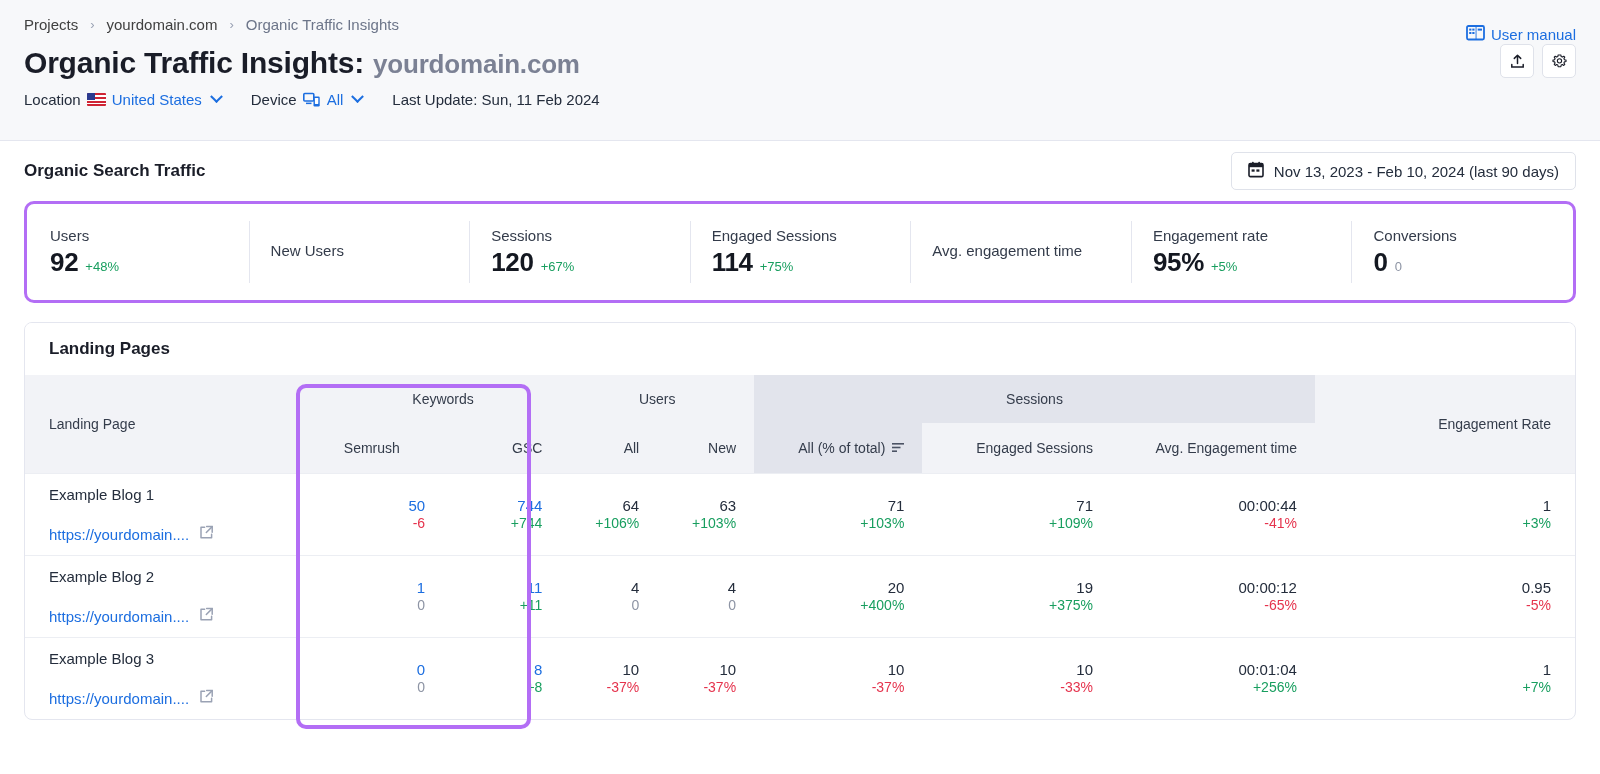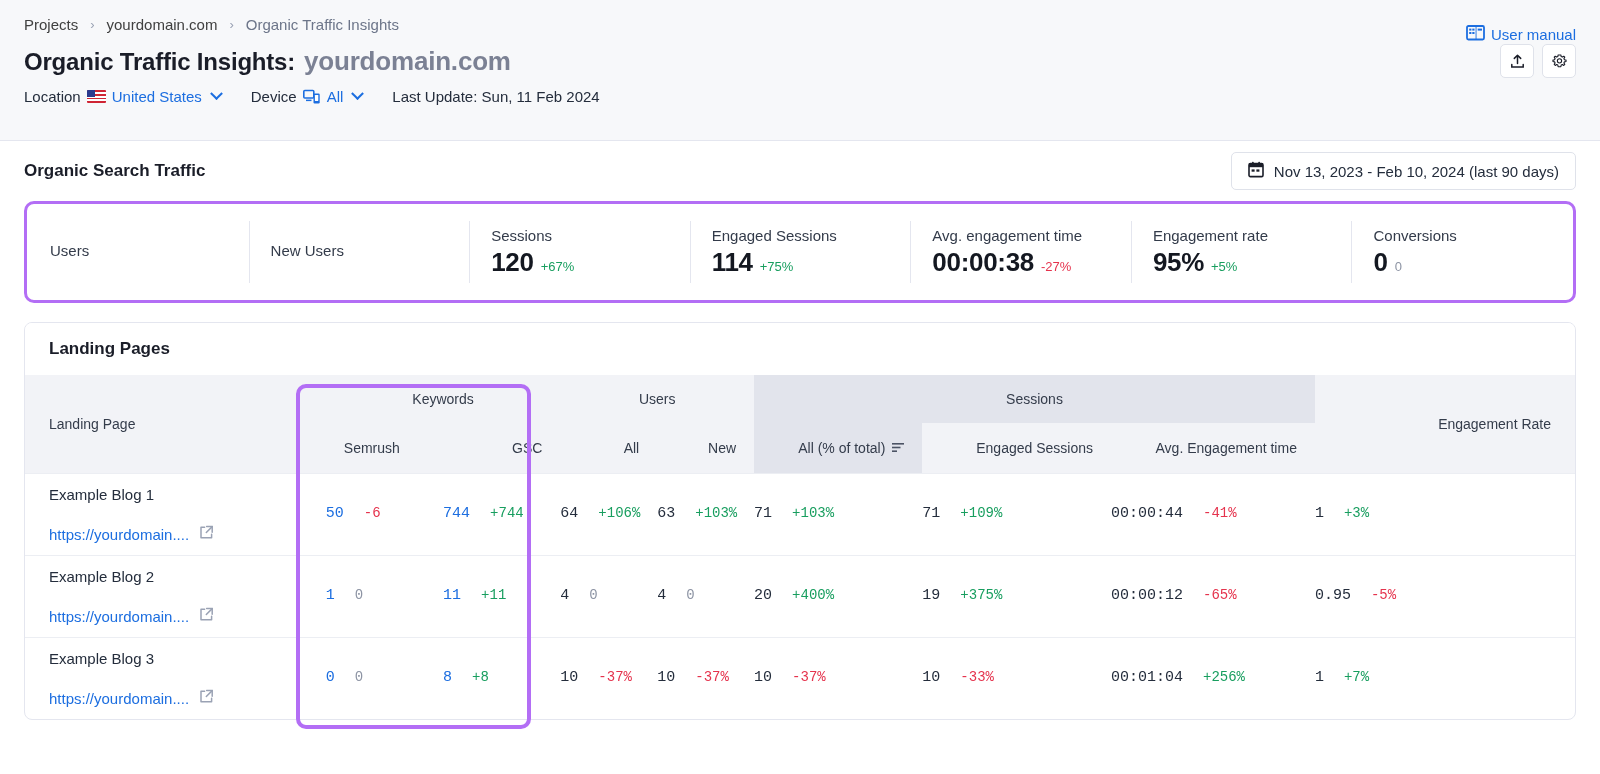--- a/index.html
+++ b/index.html
@@ -43,7 +43,7 @@
     margin-top: 8px;
   }
   .title-main {
-    font-size: 24px;
+    font-size: 30px;
     font-weight: 700;
     color: #1a1d28;
     letter-spacing: -0.2px;

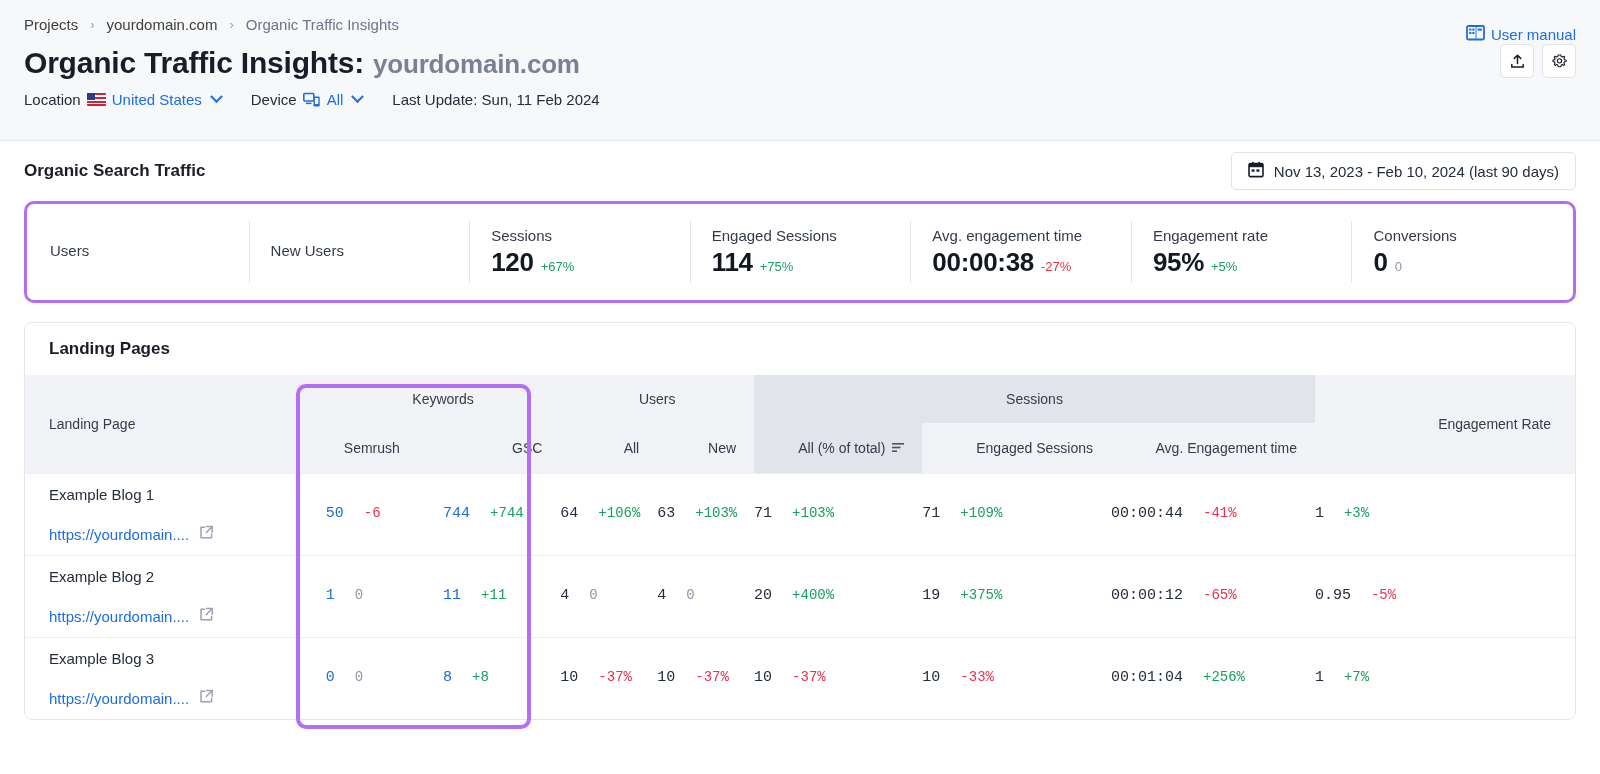--- a/index.html
+++ b/index.html
@@ -360,6 +360,10 @@
     <div class="metrics-panel">
       <div class="metric">
         <div class="metric-label">Users</div>
+        <div class="metric-valrow">
+          <span class="metric-value">92</span>
+          <span class="metric-delta up">+48%</span>
+        </div>
       </div>
       <div class="metric">
         <div class="metric-label">New Users</div>

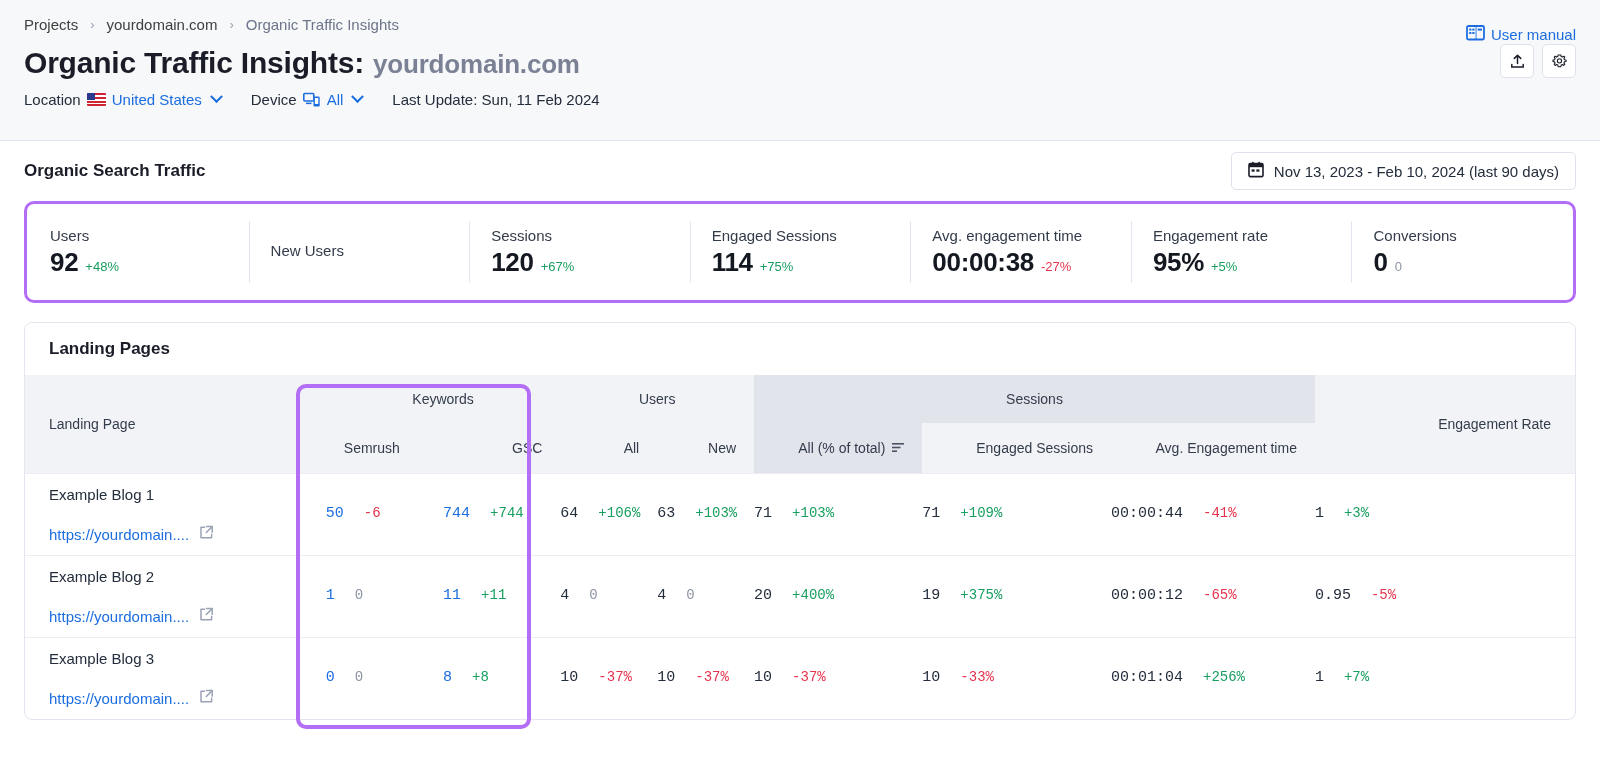--- a/index.html
+++ b/index.html
@@ -384,10 +384,6 @@
       </div>
       <div class="metric">
         <div class="metric-label">Avg. engagement time</div>
-        <div class="metric-valrow">
-          <span class="metric-value">00:00:38</span>
-          <span class="metric-delta down">-27%</span>
-        </div>
       </div>
       <div class="metric">
         <div class="metric-label">Engagement rate</div>

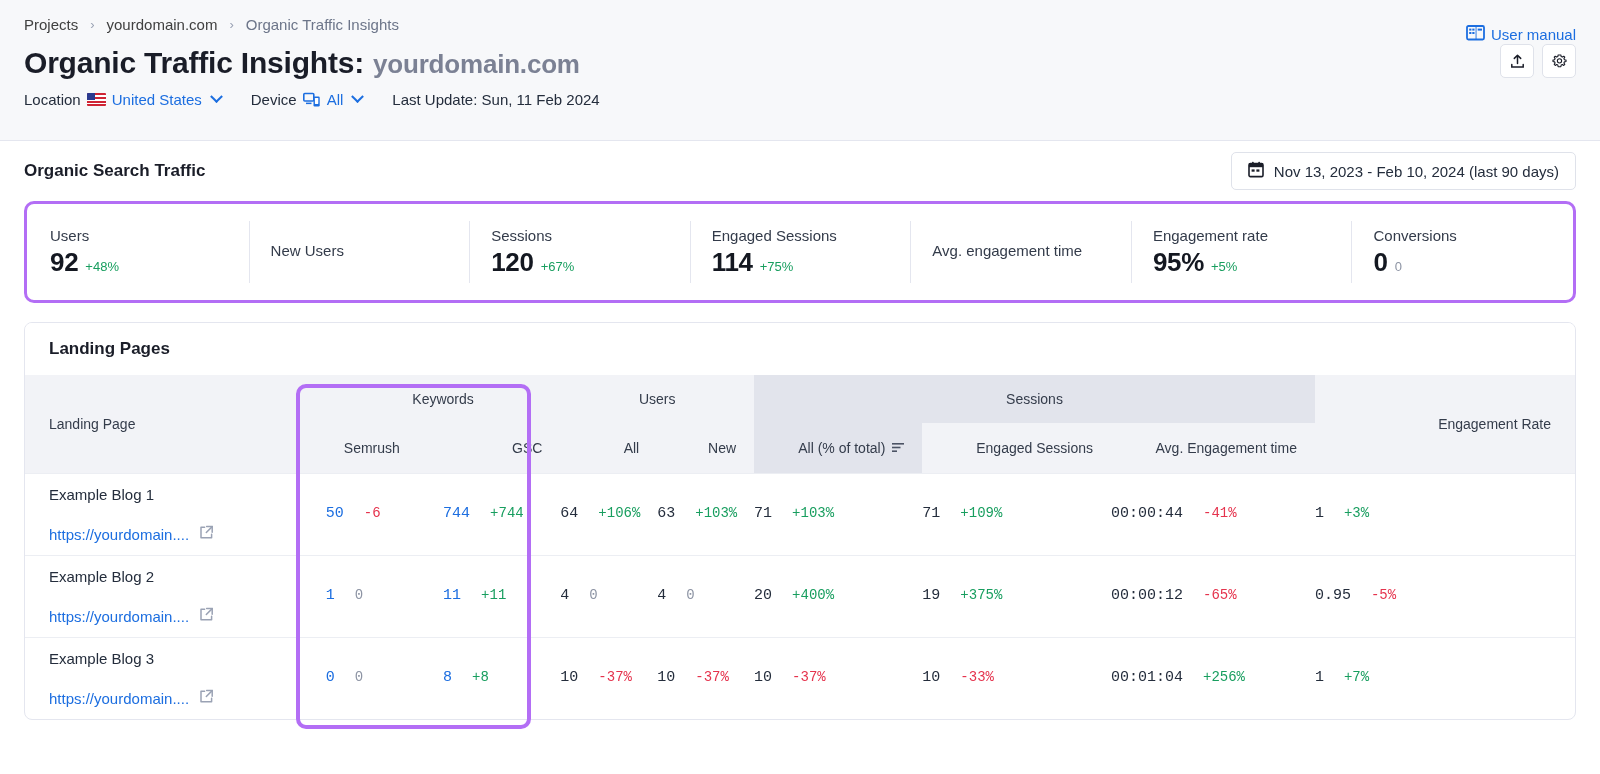--- a/index.html
+++ b/index.html
@@ -236,7 +236,7 @@
     color: #242d3c;
     padding: 0;
   }
-  .cellpair { display: flex; gap: 20px; font-family: Liberation Mono, monospace; }
+  .cellpair { display: flex; flex-direction: column; gap: 0; }
   .cellpair .v1 { font-size: 15px; line-height: 18px; }
   .cellpair .v2 { font-size: 14px; line-height: 17px; }
   .num-right { padding-right: 24px; text-align: right; }

